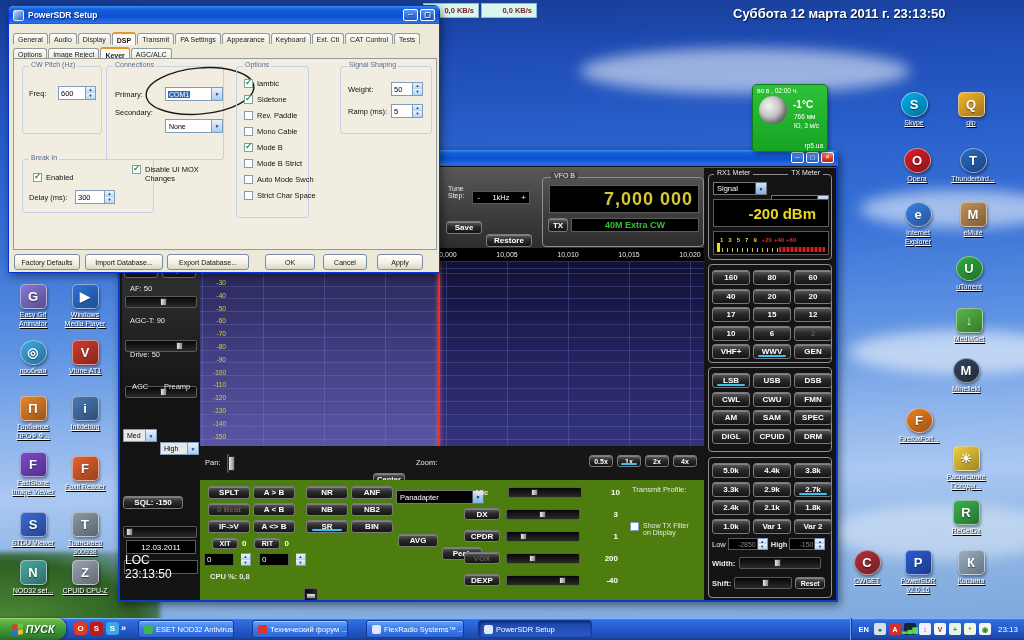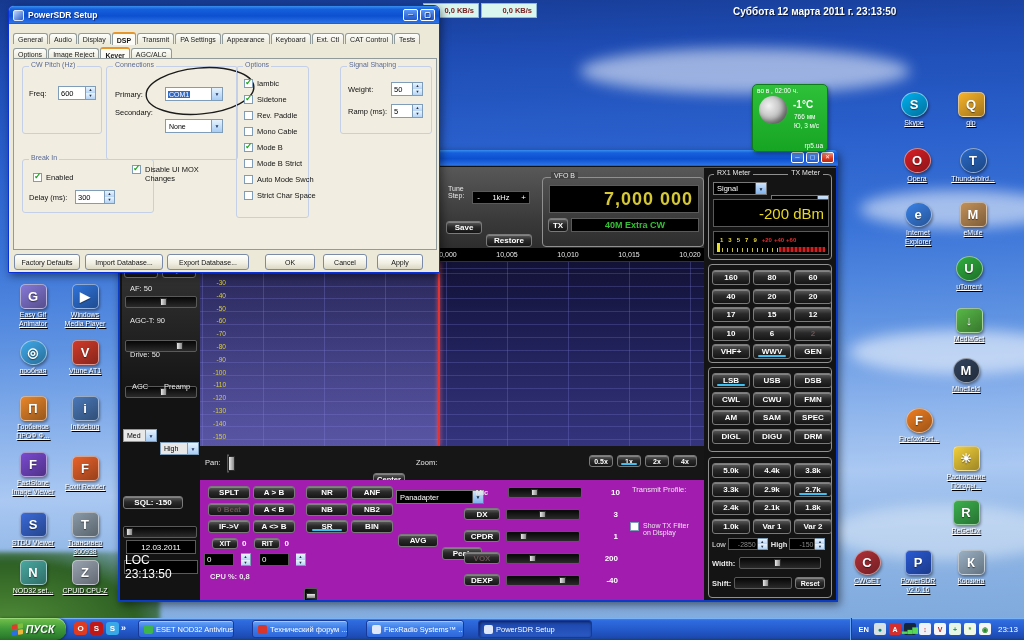--- a/index.html
+++ b/index.html
@@ -11,7 +11,7 @@
 .cloud{position:absolute;background:rgba(255,255,255,.55);border-radius:50%;filter:blur(7px)}
 .hill{position:absolute;background:radial-gradient(ellipse at 20% 100%,#4e8a36,#2e6024 60%,rgba(46,96,36,0));filter:blur(2px)}
 
-.dtime{color:#fff;font-weight:bold;font-size:10px;text-shadow:1px 1px 1px rgba(0,0,0,.7);white-space:nowrap}
+.dtime{color:#fff;font-weight:bold;font-size:13px;text-shadow:1px 1px 1px rgba(0,0,0,.7);white-space:nowrap}
 .netmon{display:flex;gap:2px}
 .netmon .cell{width:56px;height:15px;background:#d9f6ef;border:1px solid #8fb8d8;color:#7c2020;font-size:7.5px;font-weight:bold;display:flex;align-items:center;justify-content:flex-end;padding-right:4px}
 .dicon{position:absolute;width:54px;display:flex;flex-direction:column;align-items:center;cursor:default}

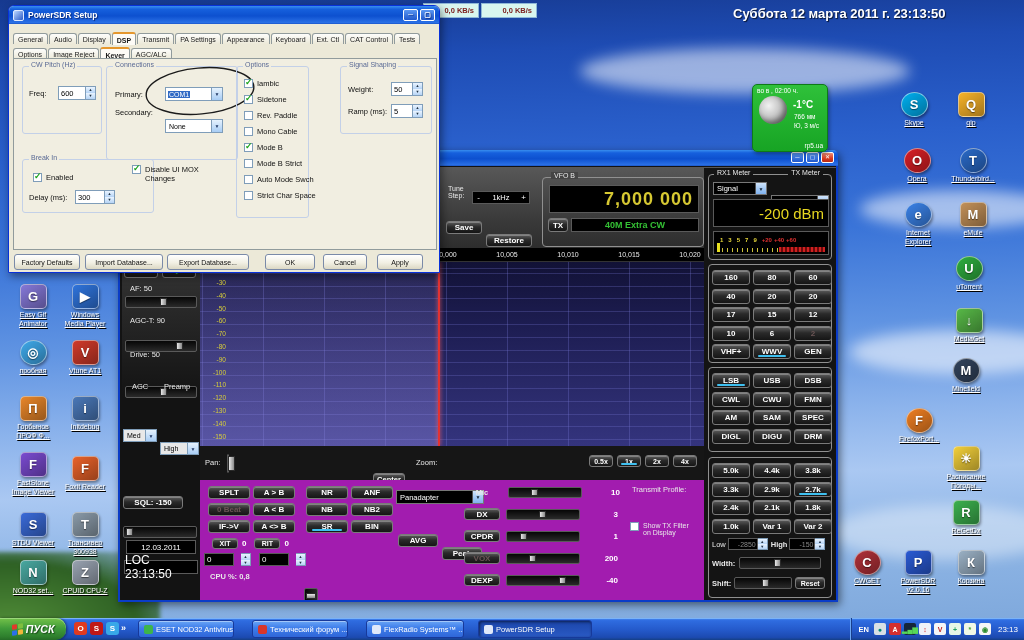--- a/index.html
+++ b/index.html
@@ -684,7 +684,7 @@
         </span>
       </div>
 
-      <div class="grp" style="left:92px;top:7px;width:132px;height:94px">
+      <div class="grp" style="left:92px;top:7px;width:118px;height:94px">
         <span class="gt">Connections</span>
         <span class="abs xlbl" style="left:8px;top:23px">Primary:</span>
         <span class="abs xpdd" style="left:58px;top:20px;width:58px;height:14px">

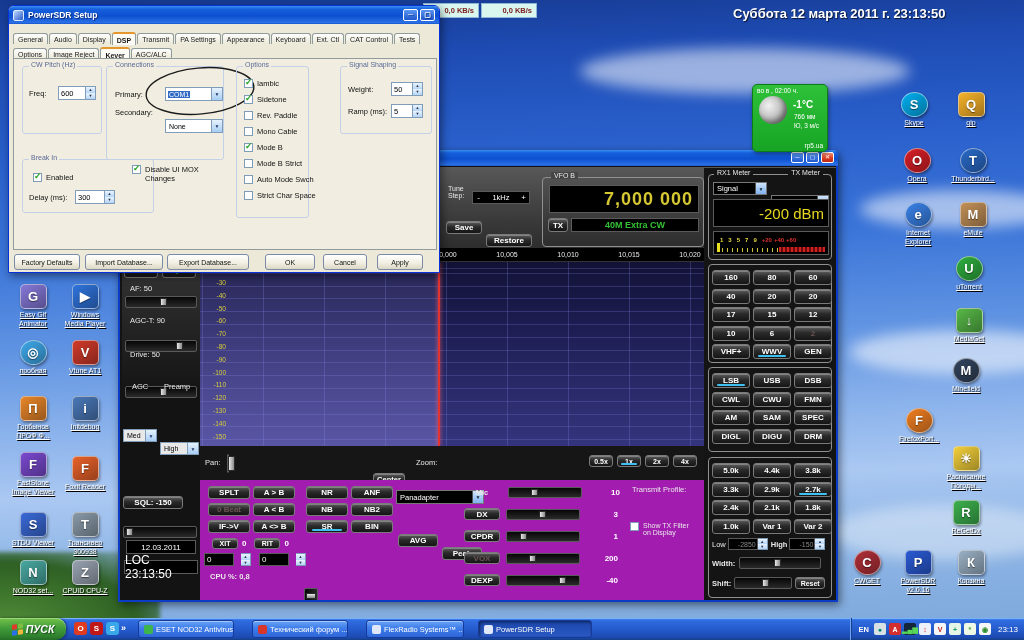--- a/index.html
+++ b/index.html
@@ -357,7 +357,7 @@
             <span>Fwd Pwr</span>
               <span class="arr">▼</span>
           </div>
-          <div class="abs dled" style="left:4px;top:24px;width:116px;height:28px;display:flex;align-items:center;justify-content:flex-end;padding-right:4px;color:#e8d820;font-size:15px;font-weight:normal">-200 dBm</div>
+          <div class="abs dled" style="left:4px;top:24px;width:116px;height:28px;display:flex;align-items:center;justify-content:flex-end;padding-right:12px;color:#e8d820;font-size:15px;font-weight:bold">-200 dBm</div>
           <div class="abs dled" style="left:4px;top:56px;width:116px;height:24px">
             <div id="mscale" style="top:3px">
                 <span class="y">1</span>

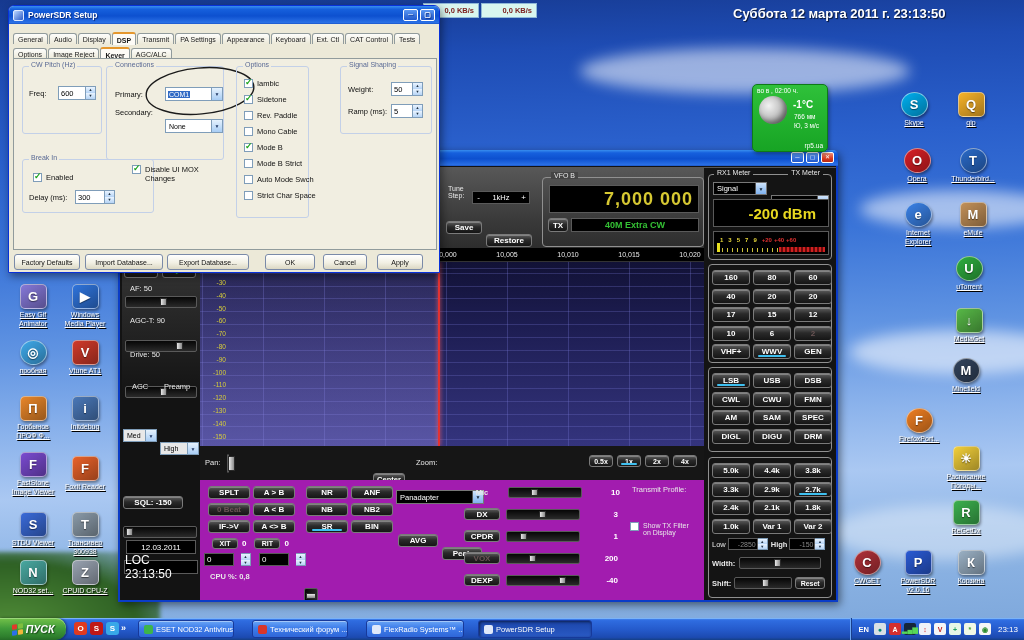--- a/index.html
+++ b/index.html
@@ -407,7 +407,7 @@
               <div class="pbtn">SAM</div>
               <div class="pbtn">SPEC</div>
               <div class="pbtn">DIGL</div>
-              <div class="pbtn">DIGU</div>
+              <div class="pbtn">CPUID</div>
               <div class="pbtn">DRM</div>
             </div>
         </div>

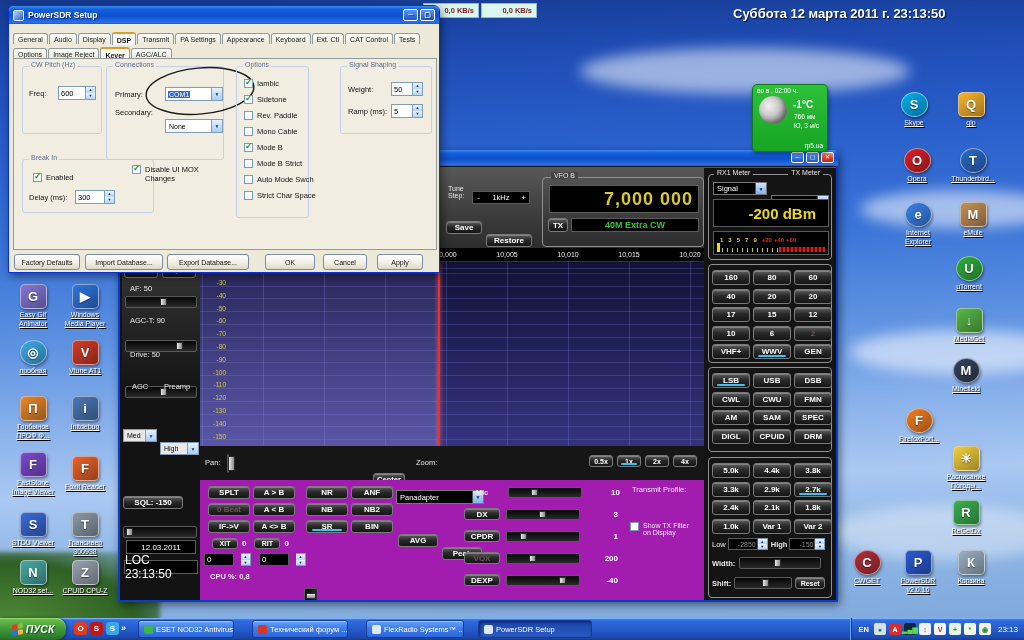--- a/index.html
+++ b/index.html
@@ -92,7 +92,7 @@
 #panrow{position:absolute;left:80px;top:280px;width:504px;height:34px;background:#161616;display:block}
 #leftpanel{position:absolute;left:2px;top:96px;width:78px;height:338px;background:linear-gradient(180deg,#343434,#131313 40%)}
 #rightpanel{position:absolute;left:584px;top:2px;width:132px;height:432px;background:#141414}
-#bottom{position:absolute;left:80px;top:314px;width:504px;height:120px;background:#a21caf}
+#bottom{position:absolute;left:80px;top:314px;width:504px;height:120px;background:#4d7c0f}
 .grid3{display:grid;grid-template-columns:repeat(3,38px);gap:3.5px 3px}
 .grid2{display:grid;grid-template-columns:repeat(2,42px);gap:4px 3px}
 .grid3 .pbtn{height:15px}.grid2 .pbtn{height:13px}

